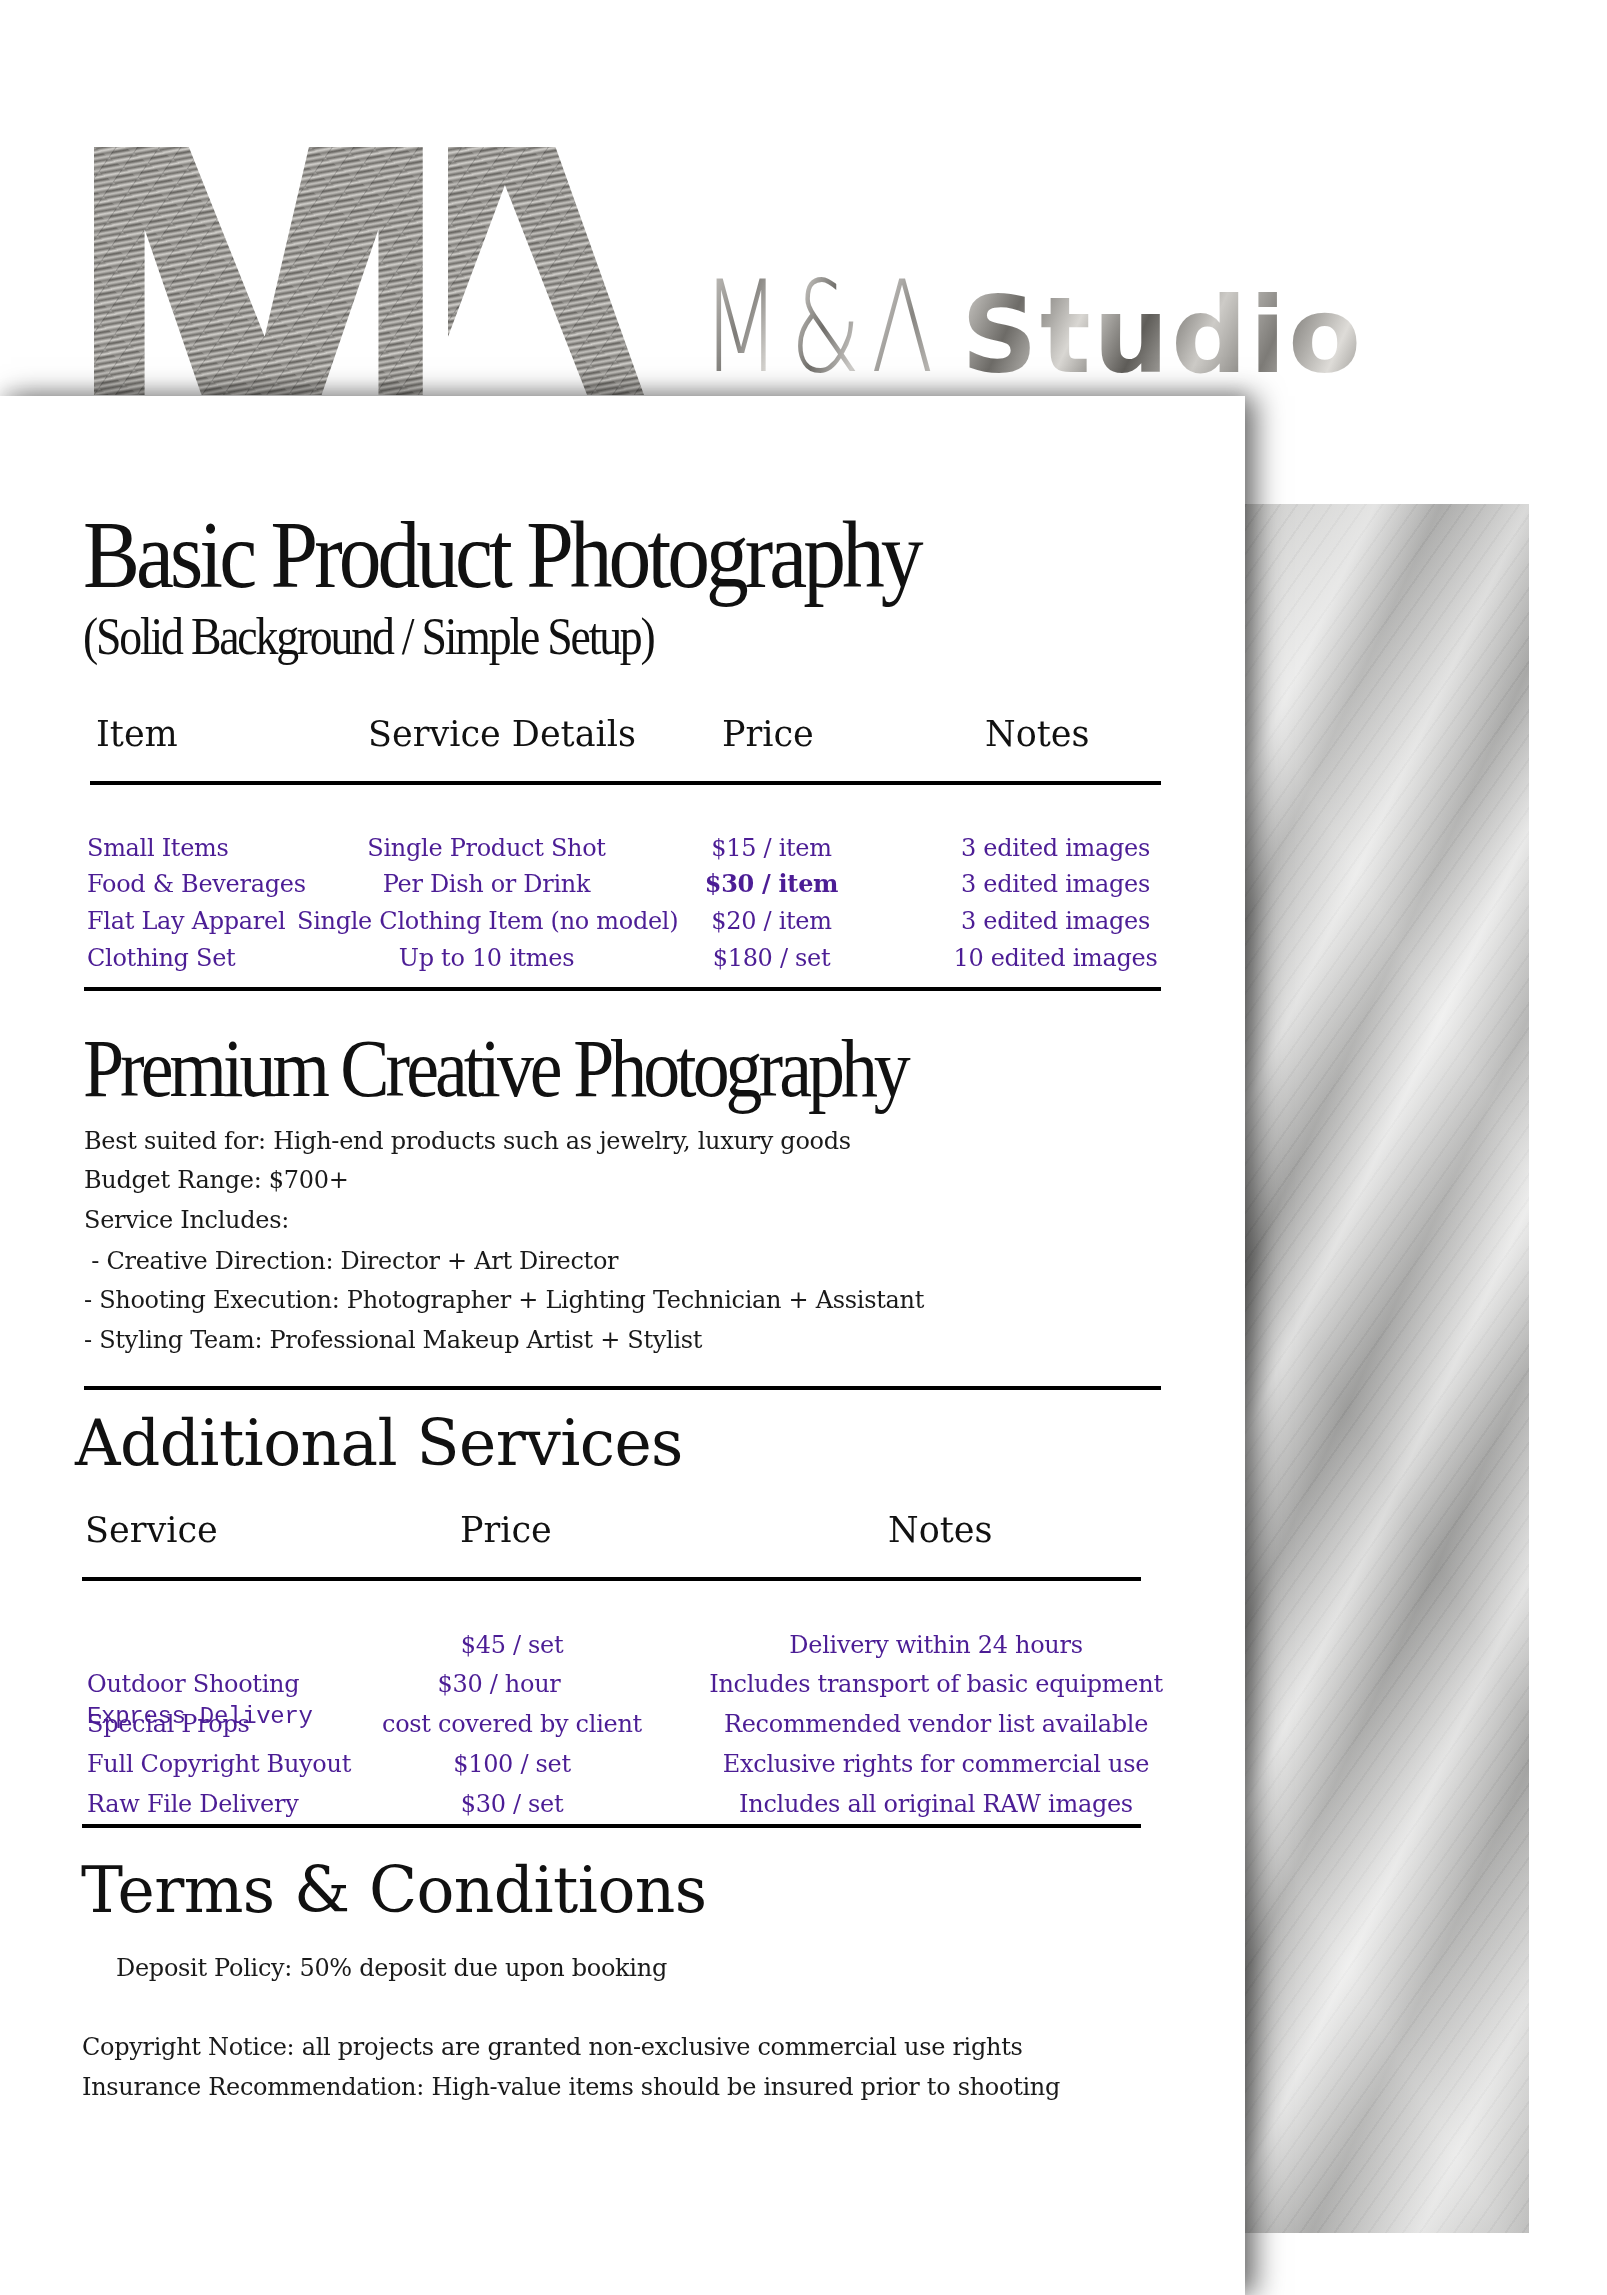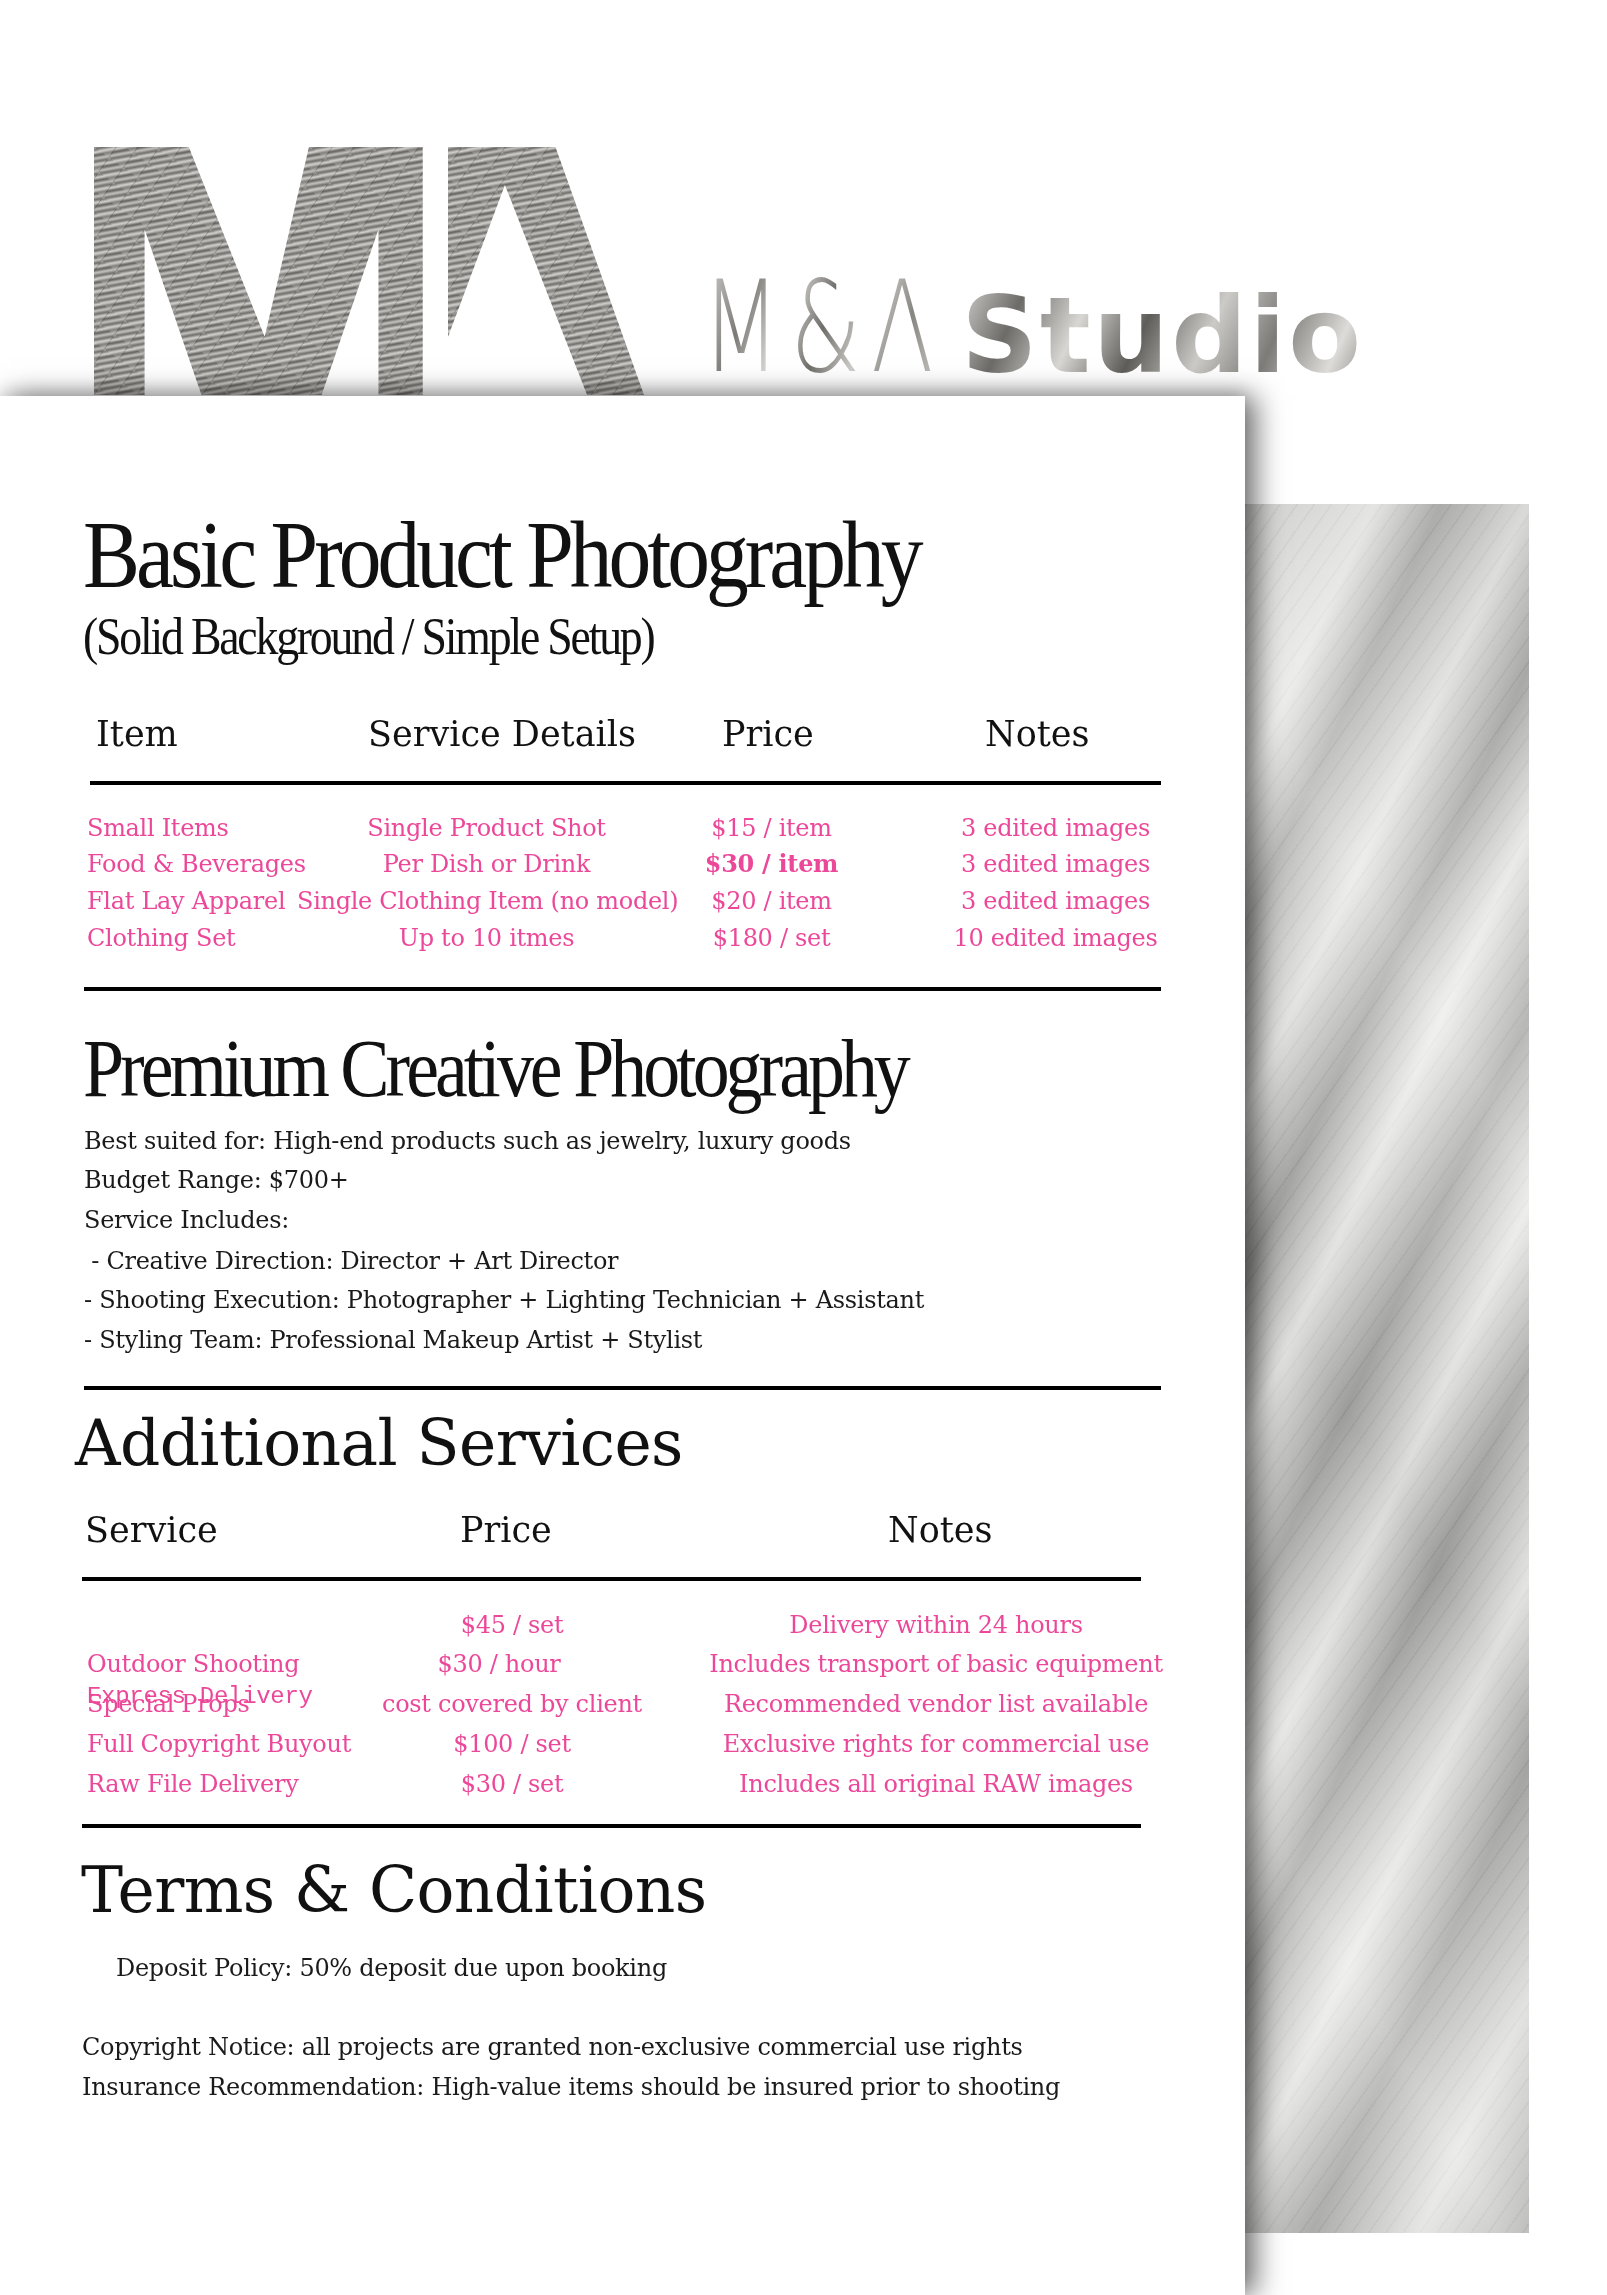--- a/index.html
+++ b/index.html
@@ -65,7 +65,7 @@
     font-family:"DejaVu Serif", serif; font-size:63px; line-height:1; letter-spacing:-0.6px;
   }
   .col-head { font-family:"DejaVu Serif", serif; font-size:35px; line-height:1; }
-  .cell { font-family:"DejaVu Serif", serif; font-size:24px; line-height:1; letter-spacing:-0.3px; color:#ec4899; }
+  .cell { font-family:"DejaVu Serif", serif; font-size:24px; line-height:1; letter-spacing:-0.3px; color:#4c1d95;margin-top:20px; }
   .para { font-family:"DejaVu Serif", serif; font-size:24px; line-height:1; letter-spacing:-0.3px; color:#1a1a1a; }
   .rule { position:absolute; height:3.8px; background:#000; }
   .center { text-align:center; }

